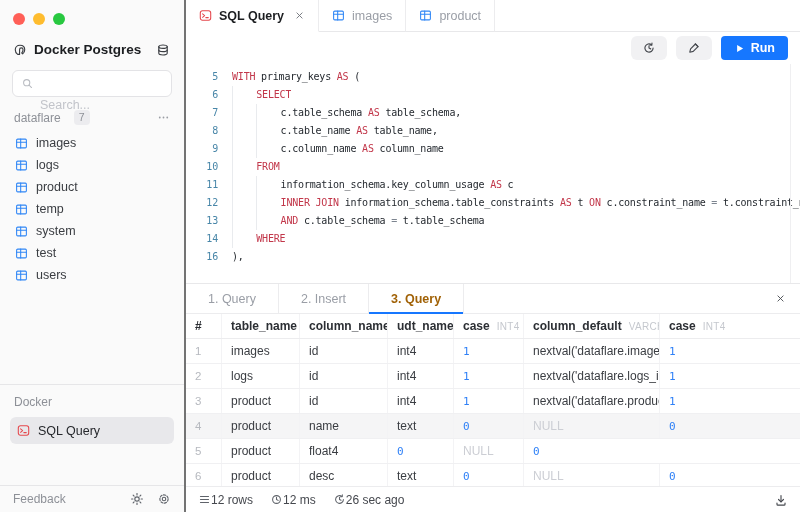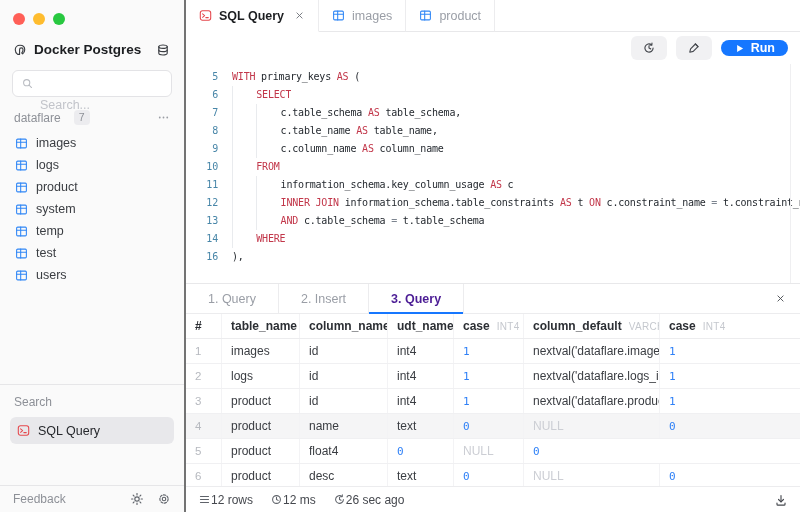--- a/index.html
+++ b/index.html
@@ -43,7 +43,7 @@
 
   .toolbar { height:32px; display:flex; align-items:center; justify-content:flex-end; gap:9px; padding:0 12px; }
   .tbtn { width:36px; height:24px; background:#f1f1f3; border-radius:6px; display:flex; align-items:center; justify-content:center; color:#45484e; cursor:default; }
-  .run-btn { height:16px; background:#1677ff; color:#fff; border-radius:10px; display:flex; align-items:center; gap:6px; padding:0 13px; font-size:12.5px; font-weight:600; cursor:default; }
+  .run-btn { height:24px; background:#1677ff; color:#fff; border-radius:4px; display:flex; align-items:center; gap:6px; padding:0 13px; font-size:12.5px; font-weight:600; cursor:default; }
   .run-btn .ic svg { width:11px; height:11px; }
 
   .editor { flex:1; position:relative; overflow:hidden; font-family:"DejaVu Sans Mono", monospace; font-size:10px; letter-spacing:-0.2px; line-height:18px; padding-top:4px; }

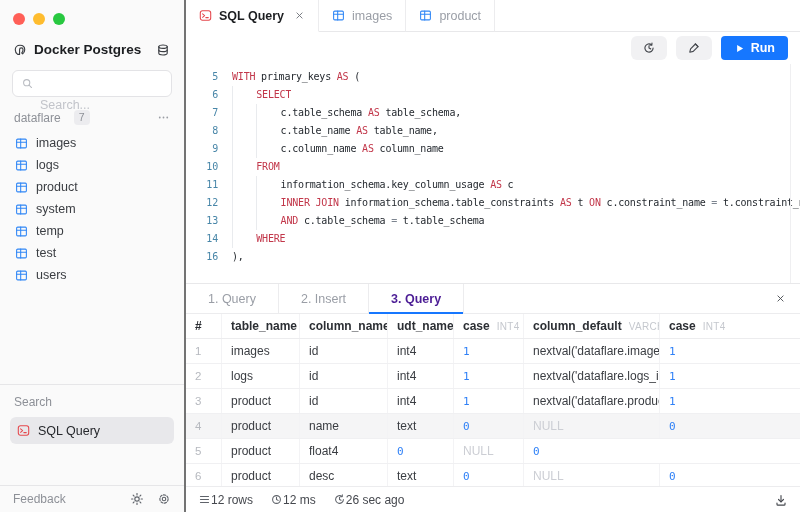--- a/index.html
+++ b/index.html
@@ -178,17 +178,17 @@
               <line x1="7" y1="2.6" x2="7" y2="13.4"></line>
             </svg>
           </span>
+          <span>temp</span>
+        </div>
+        <div class="titem">
+          <span class="ic ic-sm ic-table">
+            <svg viewBox="0 0 16 16" fill="none" stroke="currentColor" stroke-width="1.3" stroke-linecap="round" stroke-linejoin="round">
+              <rect x="2" y="2.6" width="12" height="10.8" rx="1.3"></rect>
+              <line x1="2" y1="6.4" x2="14" y2="6.4"></line>
+              <line x1="7" y1="2.6" x2="7" y2="13.4"></line>
+            </svg>
+          </span>
           <span>system</span>
-        </div>
-        <div class="titem">
-          <span class="ic ic-sm ic-table">
-            <svg viewBox="0 0 16 16" fill="none" stroke="currentColor" stroke-width="1.3" stroke-linecap="round" stroke-linejoin="round">
-              <rect x="2" y="2.6" width="12" height="10.8" rx="1.3"></rect>
-              <line x1="2" y1="6.4" x2="14" y2="6.4"></line>
-              <line x1="7" y1="2.6" x2="7" y2="13.4"></line>
-            </svg>
-          </span>
-          <span>temp</span>
         </div>
         <div class="titem">
           <span class="ic ic-sm ic-table">

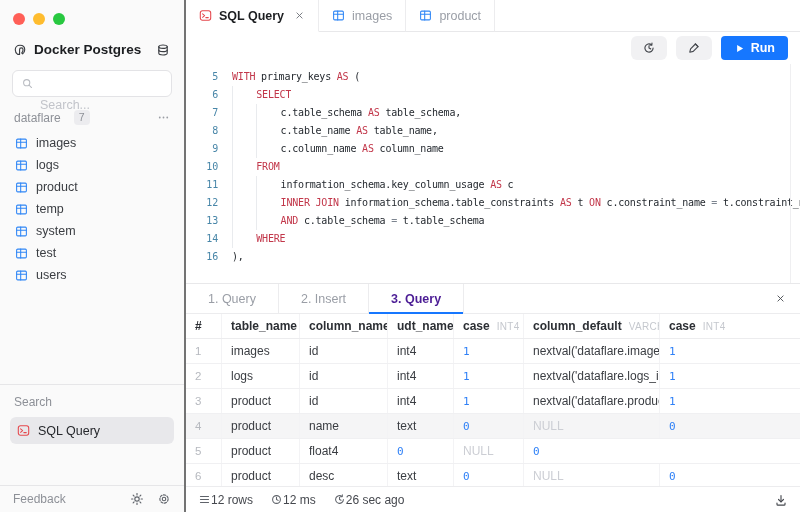--- a/index.html
+++ b/index.html
@@ -61,7 +61,7 @@
   .panel { height:229px; border-top:1px solid #e8e8ea; display:flex; flex-direction:column; }
   .ptabs { height:30px; display:flex; align-items:stretch; border-bottom:1px solid #ececee; }
   .ptab { padding:0 22px; display:flex; align-items:center; font-size:12.5px; color:#9a9ea6; border-right:1px solid #ececee; position:relative; white-space:nowrap; }
-  .ptab.active { color:#4c1d95; font-weight:600; }
+  .ptab.active { color:#a16207; font-weight:600; }
   .ptab.active::after { content:""; position:absolute; left:0; right:0; bottom:-1px; height:2px; background:#1677ff; }
   .ptabs-fill { flex:1; }
   .pclose { display:flex; align-items:center; padding:0 14px; color:#45484e; }

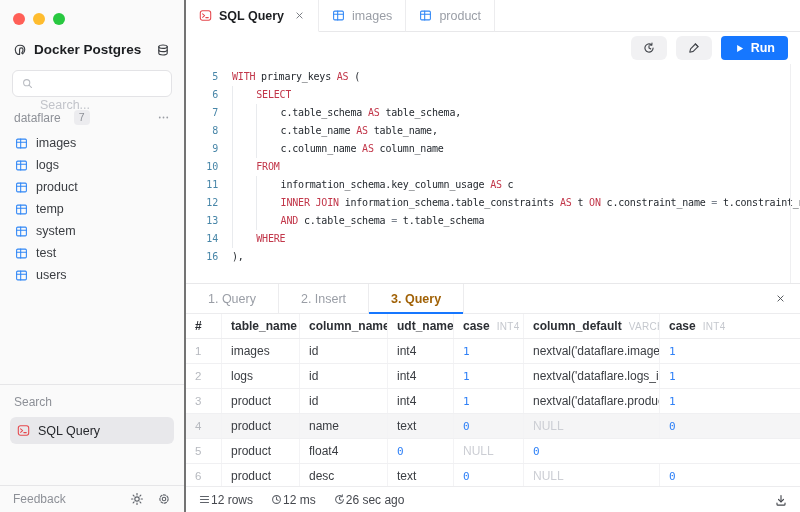--- a/index.html
+++ b/index.html
@@ -215,7 +215,7 @@
     <div class="sb-spacer"></div>
 
     <div class="sb-query">
-      <div class="sb-query-label">Search</div>
+      <div class="sb-query-label">Docker</div>
       <div id="sb-queries">
           <div class="qitem">
             <span class="ic ic-sm ic-sql">

